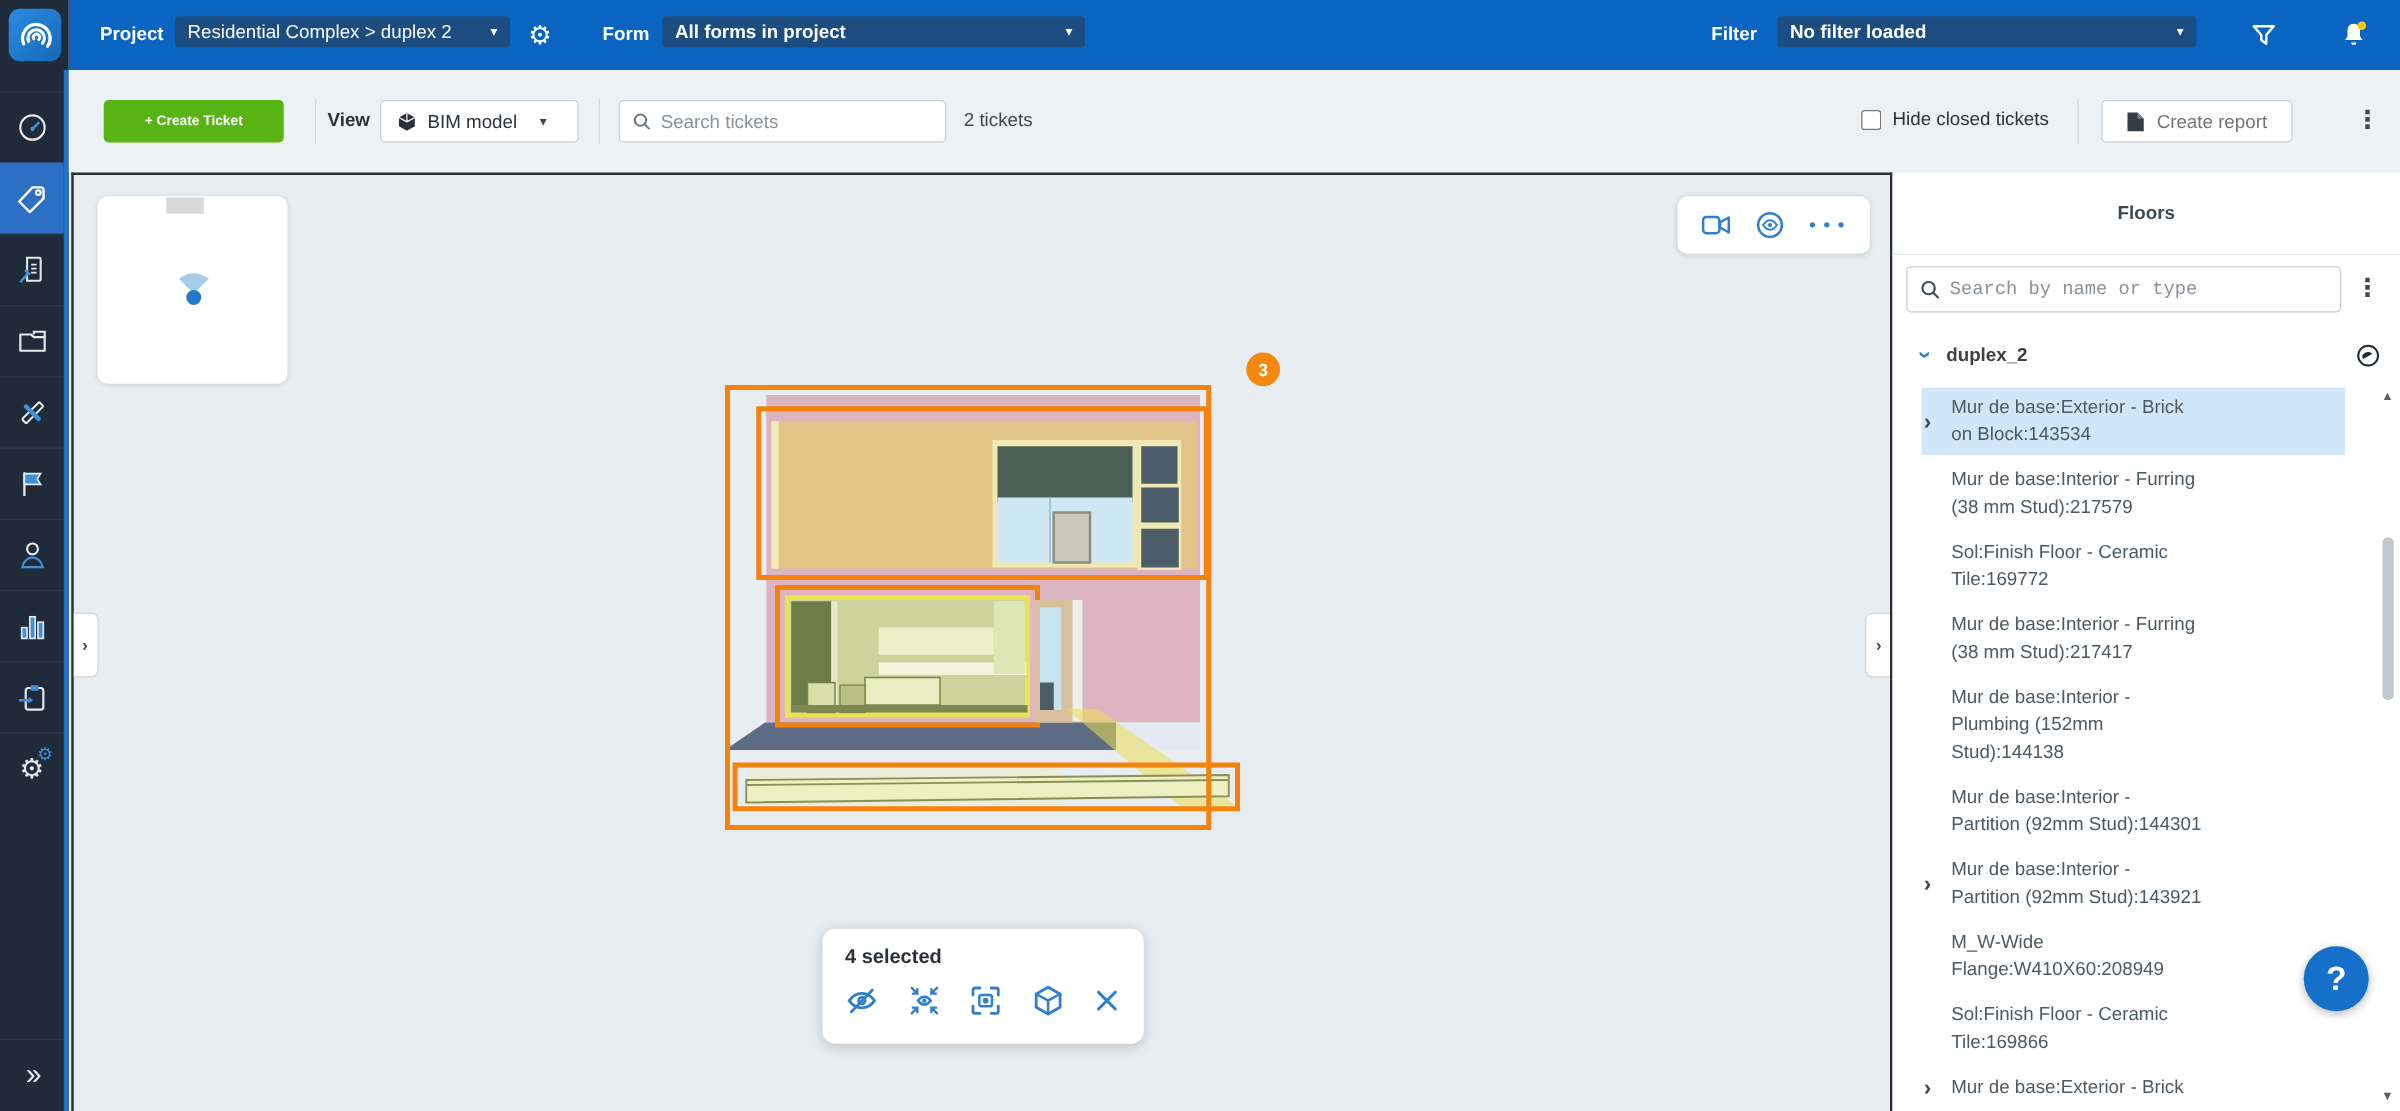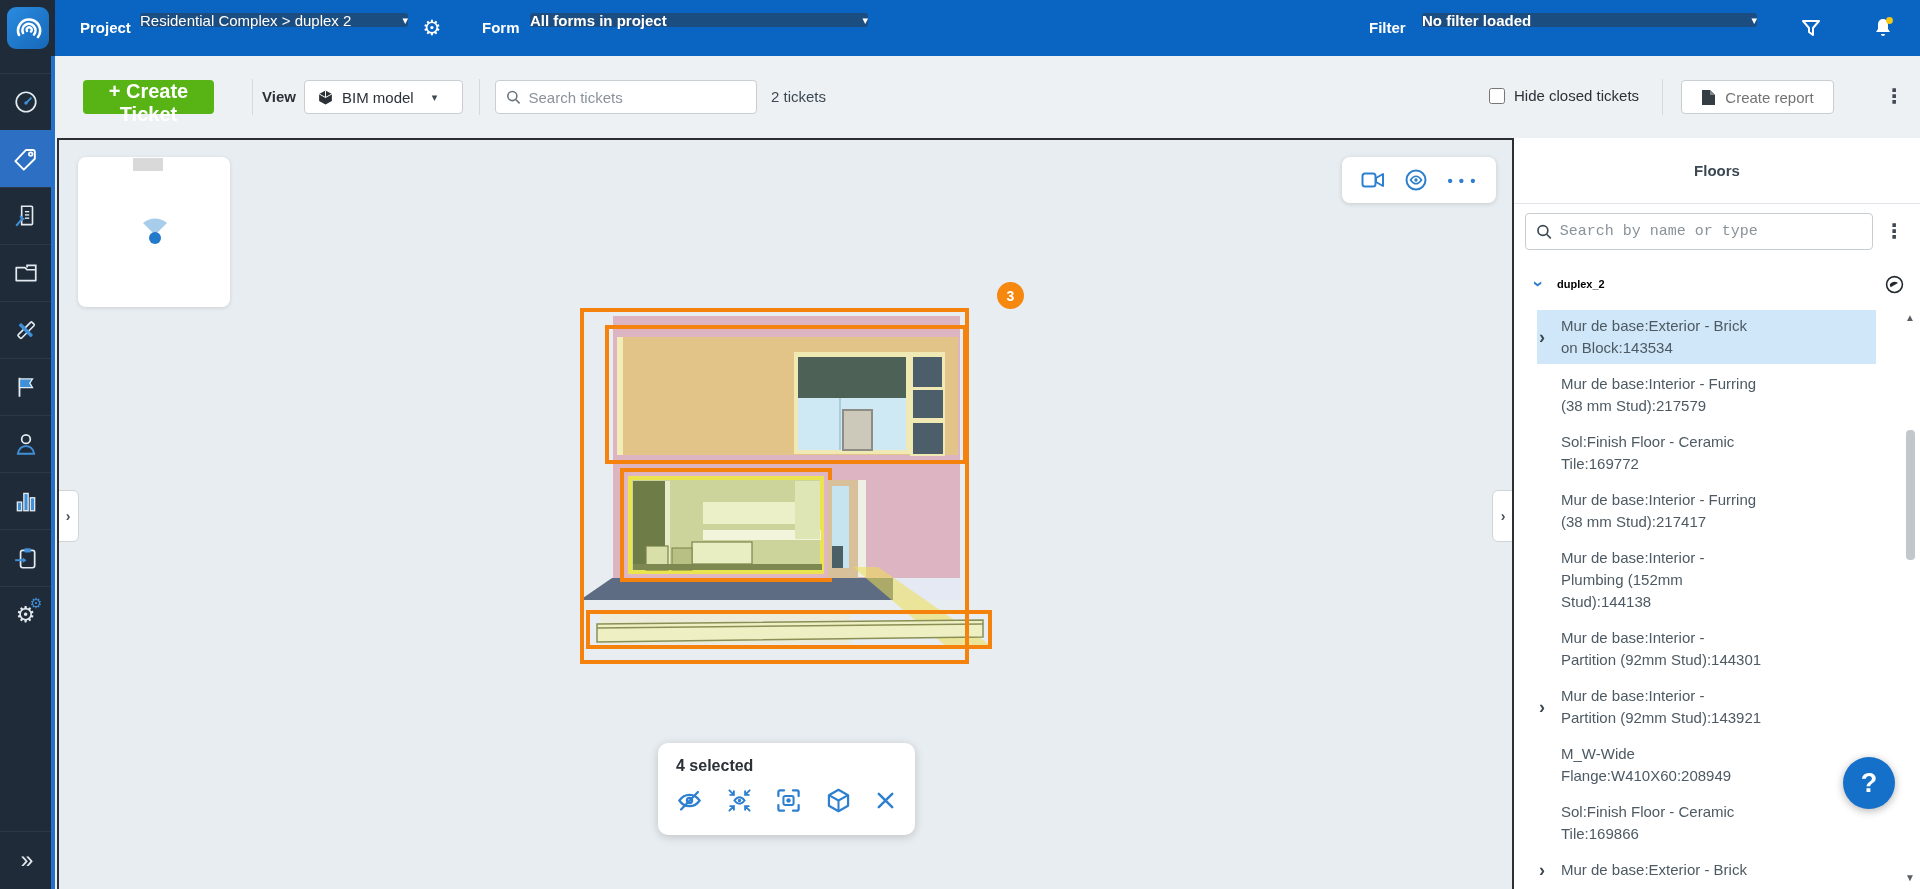--- a/index.html
+++ b/index.html
@@ -15,8 +15,8 @@
   
   .topbar{position:absolute;left:55px;top:0;width:1865px;height:56px;background:var(--topbar);}
   .tb-label{position:absolute;top:0;height:56px;line-height:56px;color:#fff;font-size:15px;font-weight:bold}
-  .tb-dd{position:absolute;top:13px;height:14px;background:var(--navy);border-radius:3px;color:#fff;
-    font-size:15px;display:flex;align-items:center;padding:0 0;cursor:pointer}
+  .tb-dd{position:absolute;top:13px;height:25px;background:var(--navy);border-radius:3px;color:#fff;
+    font-size:15px;display:flex;align-items:center;padding:0 10px;cursor:pointer}
   .tb-dd .caret{margin-left:auto;font-size:11px;padding-left:14px;color:#fff}
   .icon-btn{position:absolute;top:0;height:56px;display:flex;align-items:center;justify-content:center}
 

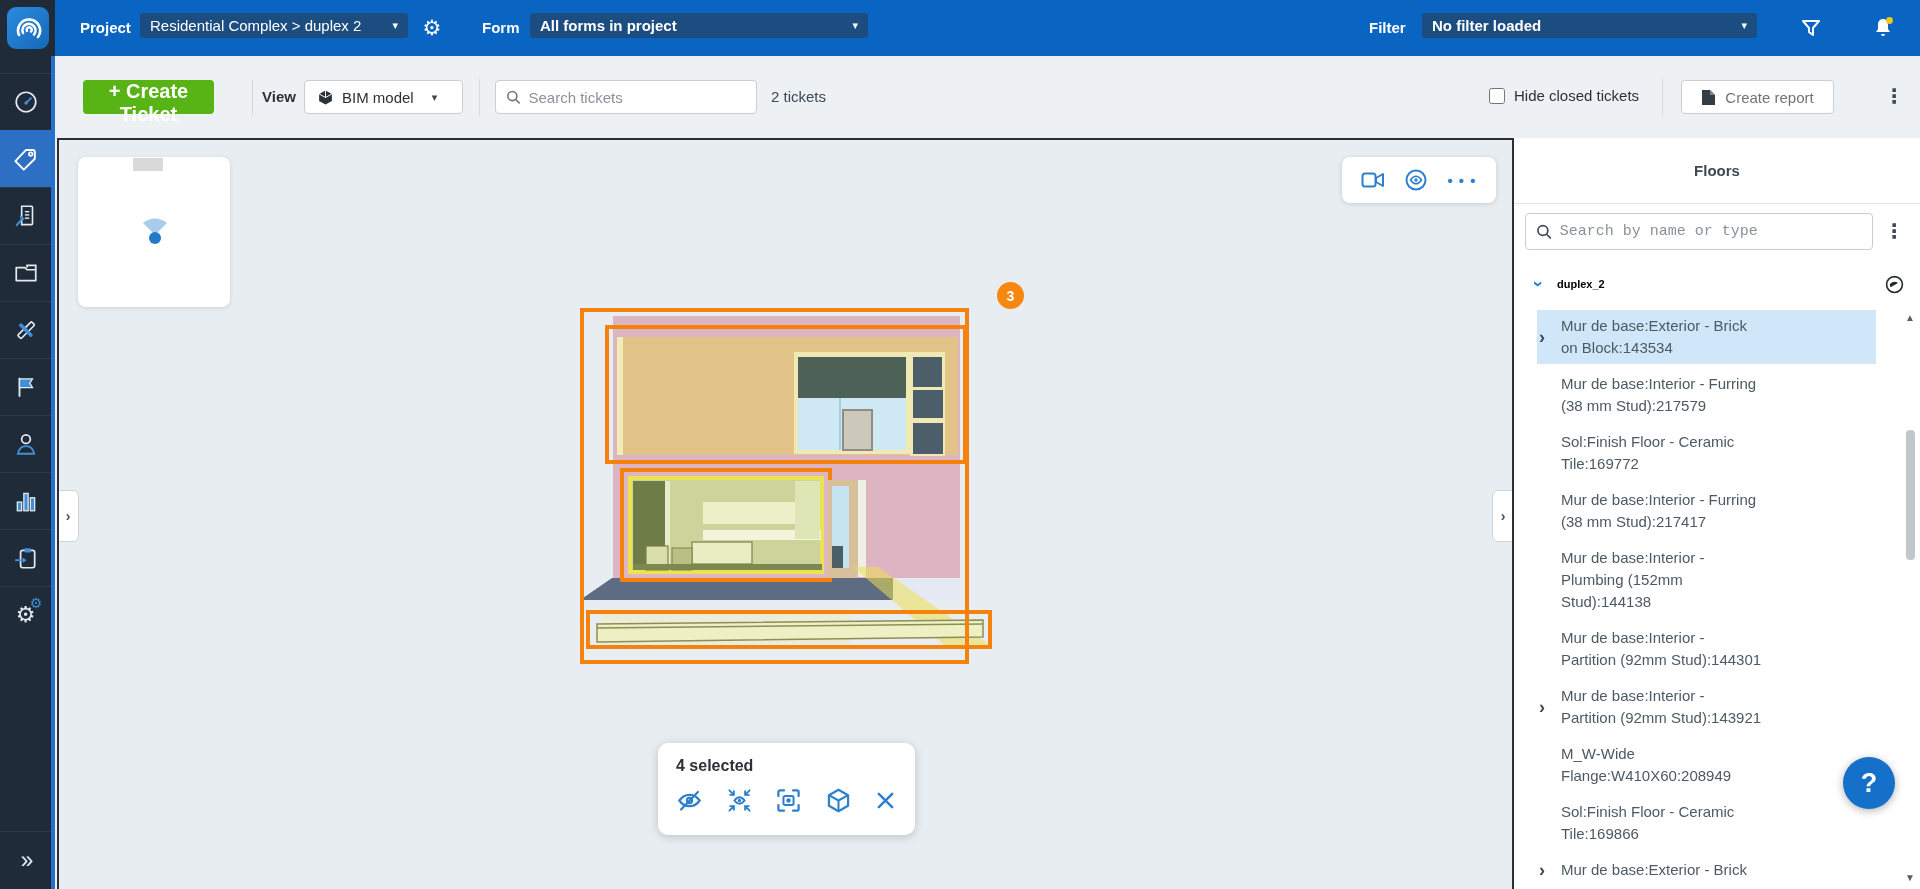--- a/index.html
+++ b/index.html
@@ -34,8 +34,8 @@
 
   
   .toolbar{position:absolute;left:55px;top:56px;width:1865px;height:82px;background:#eef1f4}
-  .btn-green{position:absolute;left:28px;top:24px;width:131px;height:34px;background:var(--green);
-    border:none;border-radius:4px;color:#fff;font-size:20px;font-weight:bold;cursor:pointer}
+  .btn-green{position:absolute;left:28px;top:24px;width:144px;height:34px;background:var(--green);
+    border:none;border-radius:4px;color:#fff;font-size:11px;font-weight:bold;cursor:pointer}
   .tool-divider{position:absolute;top:23px;width:1px;height:36px;background:#d5dade}
   .tool-label{position:absolute;top:24px;height:34px;line-height:34px;font-size:15px;color:#2b3137;font-weight:bold}
   .tool-text{position:absolute;top:24px;height:34px;line-height:34px;font-size:15px;color:#3c4852}

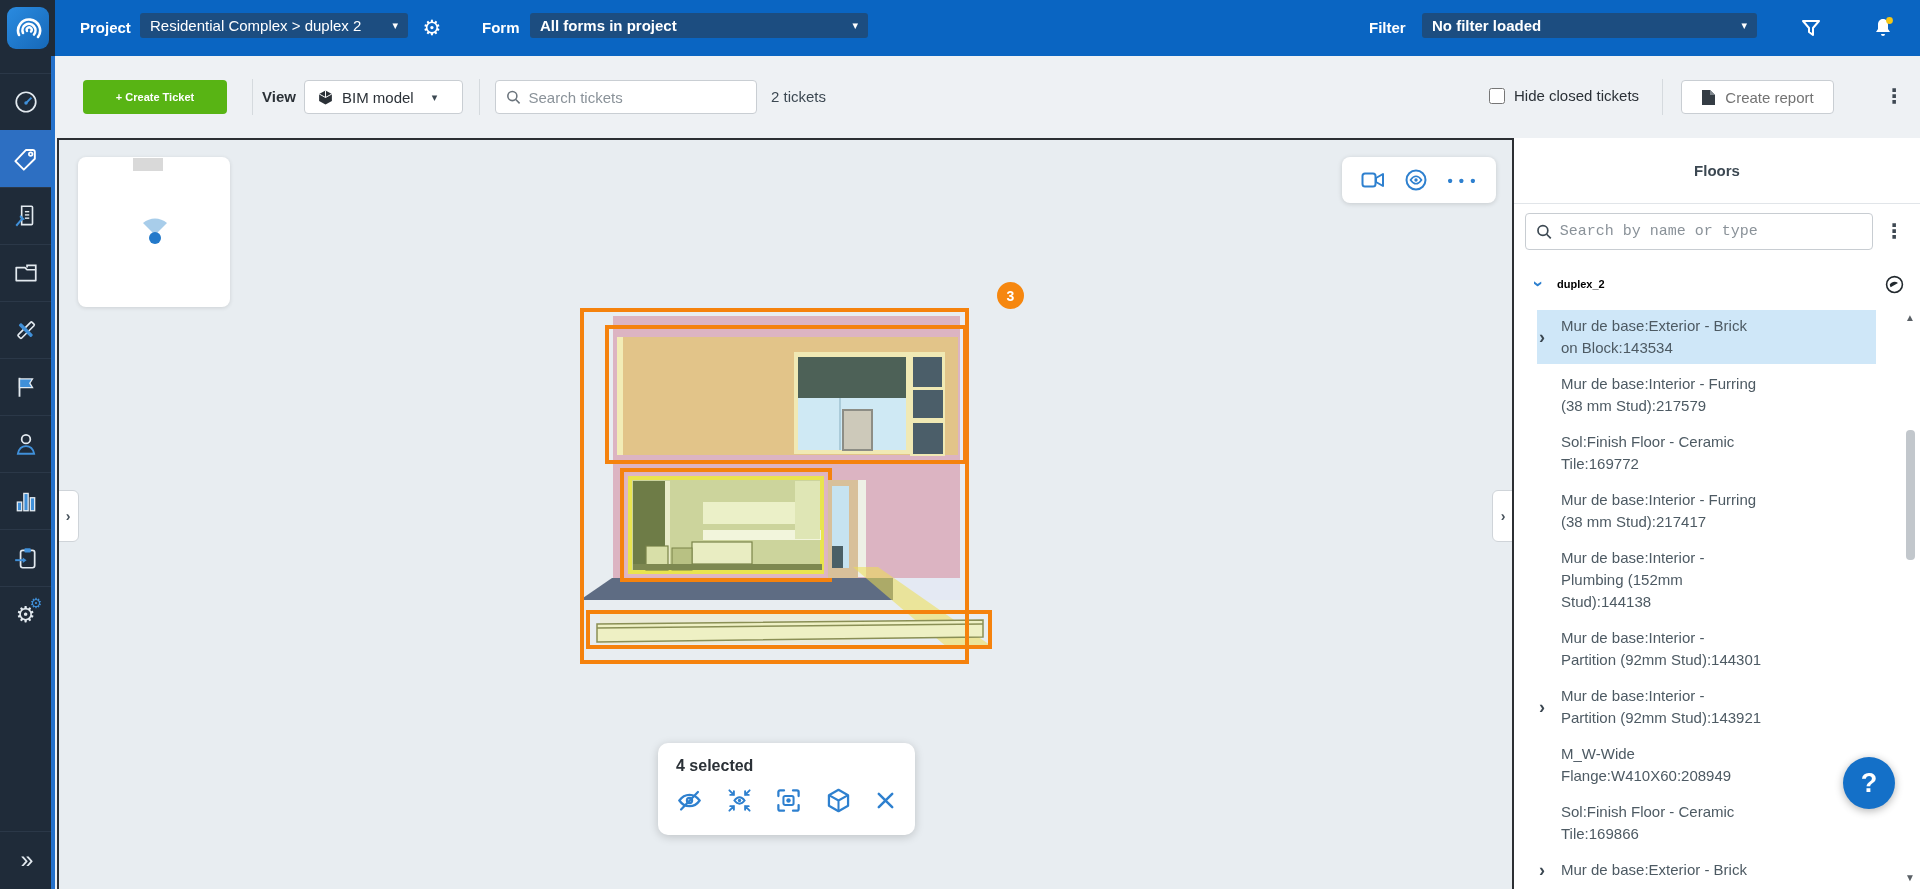--- a/index.html
+++ b/index.html
@@ -88,7 +88,7 @@
   .root-row{position:absolute;left:16px;top:132px;width:374px;height:28px;display:flex;align-items:center;cursor:pointer}
   .root-row .chev{display:inline-block;font-size:19px;font-weight:bold;color:var(--accent);
     transform:rotate(90deg);width:18px;text-align:center}
-  .root-row .name{font-size:11px;font-weight:bold;color:#000000;margin-left:9px}
+  .root-row .name{font-size:15px;font-weight:bold;color:#404040;margin-left:9px}
   .root-row .eye{margin-left:auto}
   .tree-list{position:absolute;left:23px;top:172px;width:339px;bottom:0;overflow:hidden}
   .tree-row{position:relative;display:flex;align-items:center;padding:5px 0;margin-bottom:4px;cursor:pointer}

